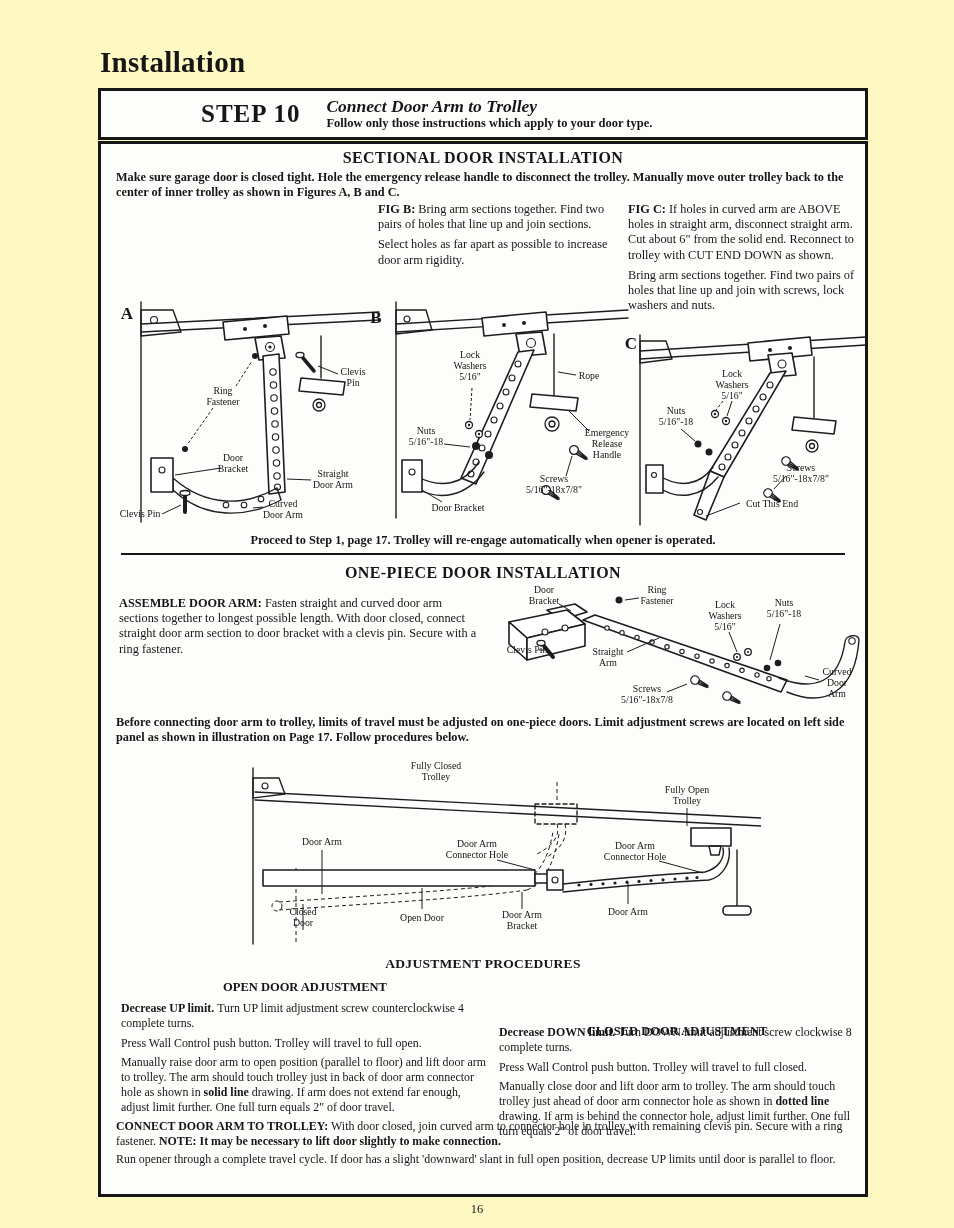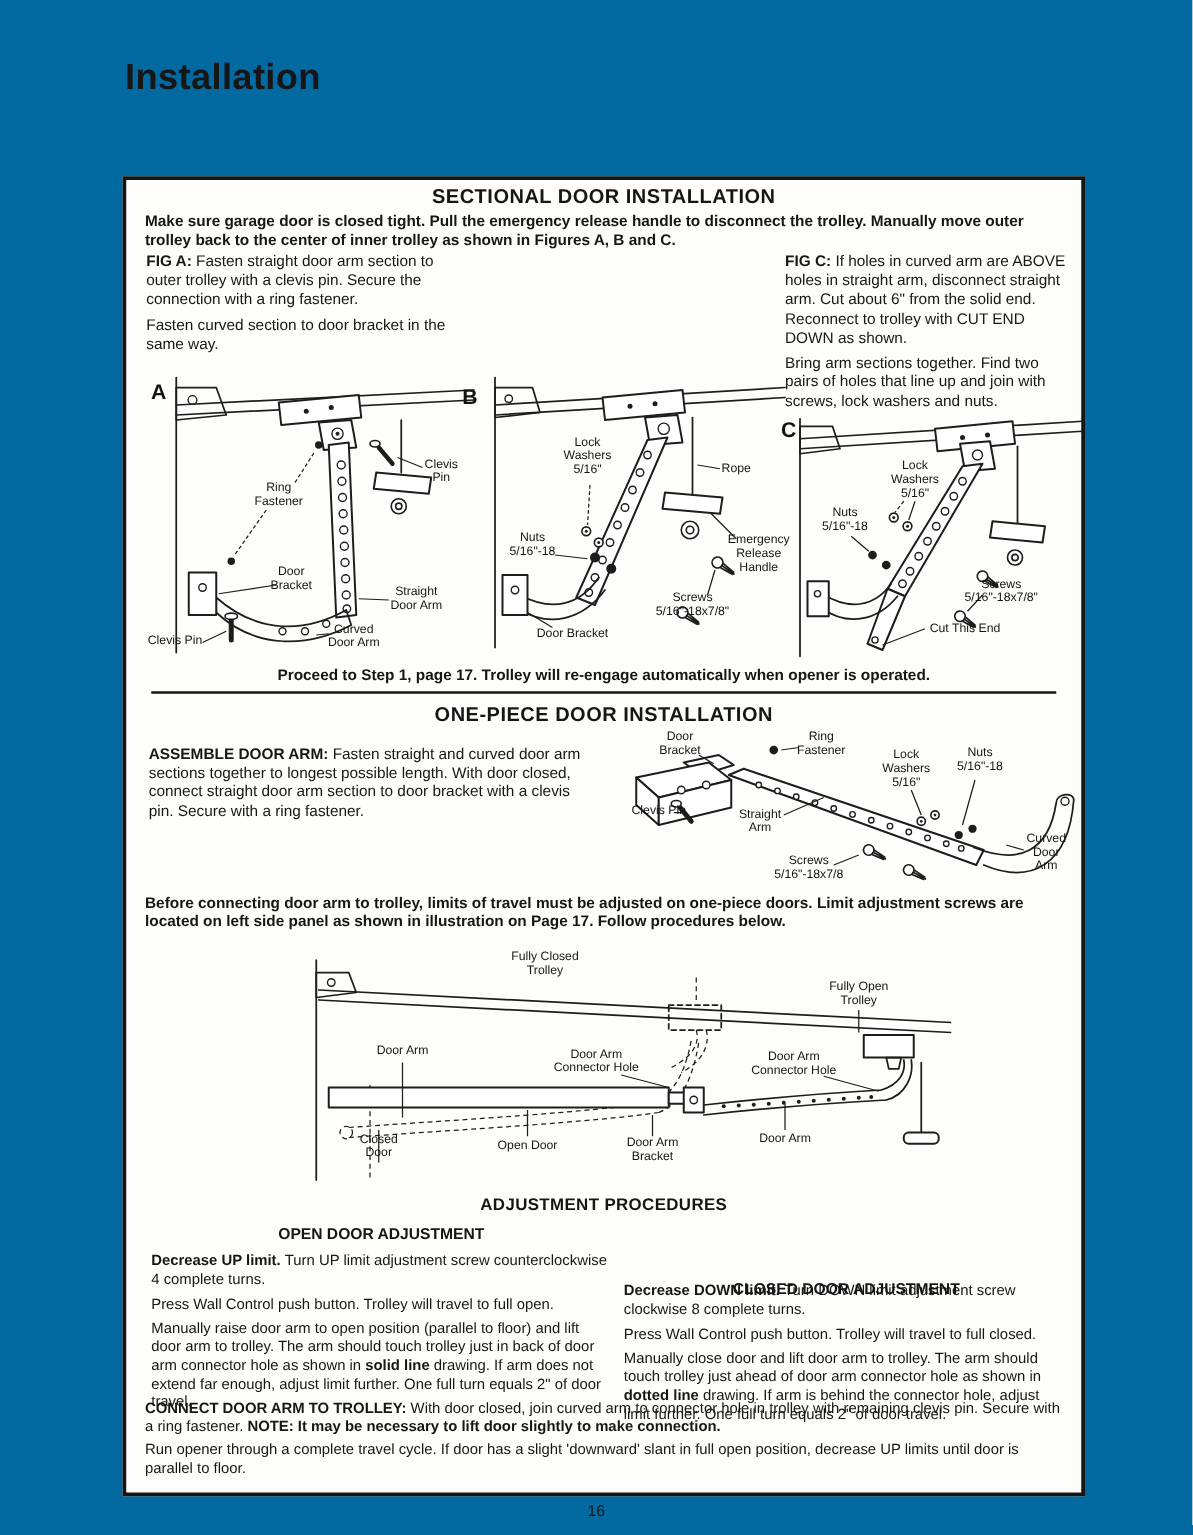--- a/index.html
+++ b/index.html
@@ -3,8 +3,8 @@
 <meta charset="utf-8">
 <style>
   html,body{margin:0;padding:0;background:#e8e8e4;}
-  .page{position:relative;width:954px;height:1228px;background:#0369a1;
-        font-family:Liberation Sans, sans-serif;color:#161616;overflow:hidden;}
+  .page{position:relative;width:954px;height:1228px;background:#fef9c3;
+        font-family:Liberation Serif, serif;color:#161616;overflow:hidden;}
   .abs{position:absolute;}
   .title{font-size:29px;font-weight:700;letter-spacing:.3px;}
   .box{border:3px solid #161616;box-sizing:border-box;background:#fdfdfb;}

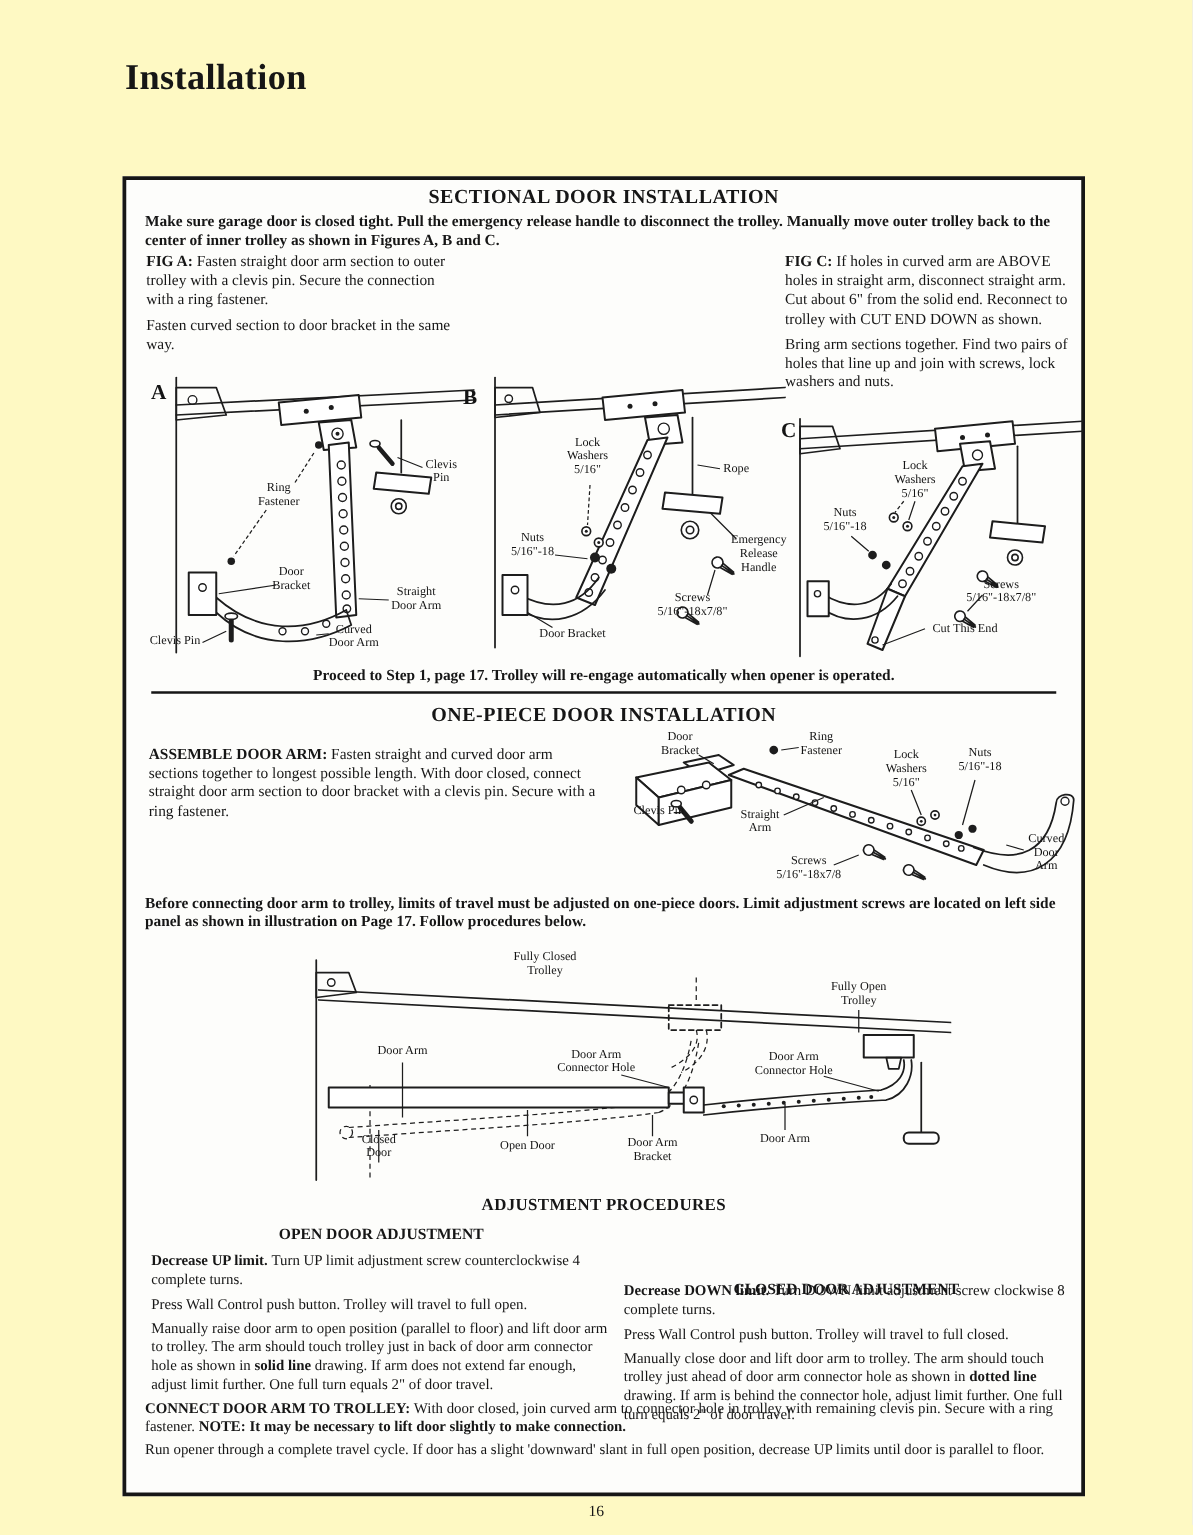--- a/index.html
+++ b/index.html
@@ -43,6 +43,15 @@
 
   <div class="abs title" style="left:100px;top:46px;">Installation</div>
 
+  <div class="abs box" style="left:98px;top:88px;width:770px;height:52px;">
+    <div class="stepwrap">
+      <div class="stepnum">STEP 10</div>
+      <div class="steptexts">
+        <div class="steptitle">Connect Door Arm to Trolley</div>
+        <div class="stepsub">Follow only those instructions which apply to your door type.</div>
+      </div>
+    </div>
+  </div>
 
   <div class="abs box" style="left:98px;top:141px;width:770px;height:1056px;">
 

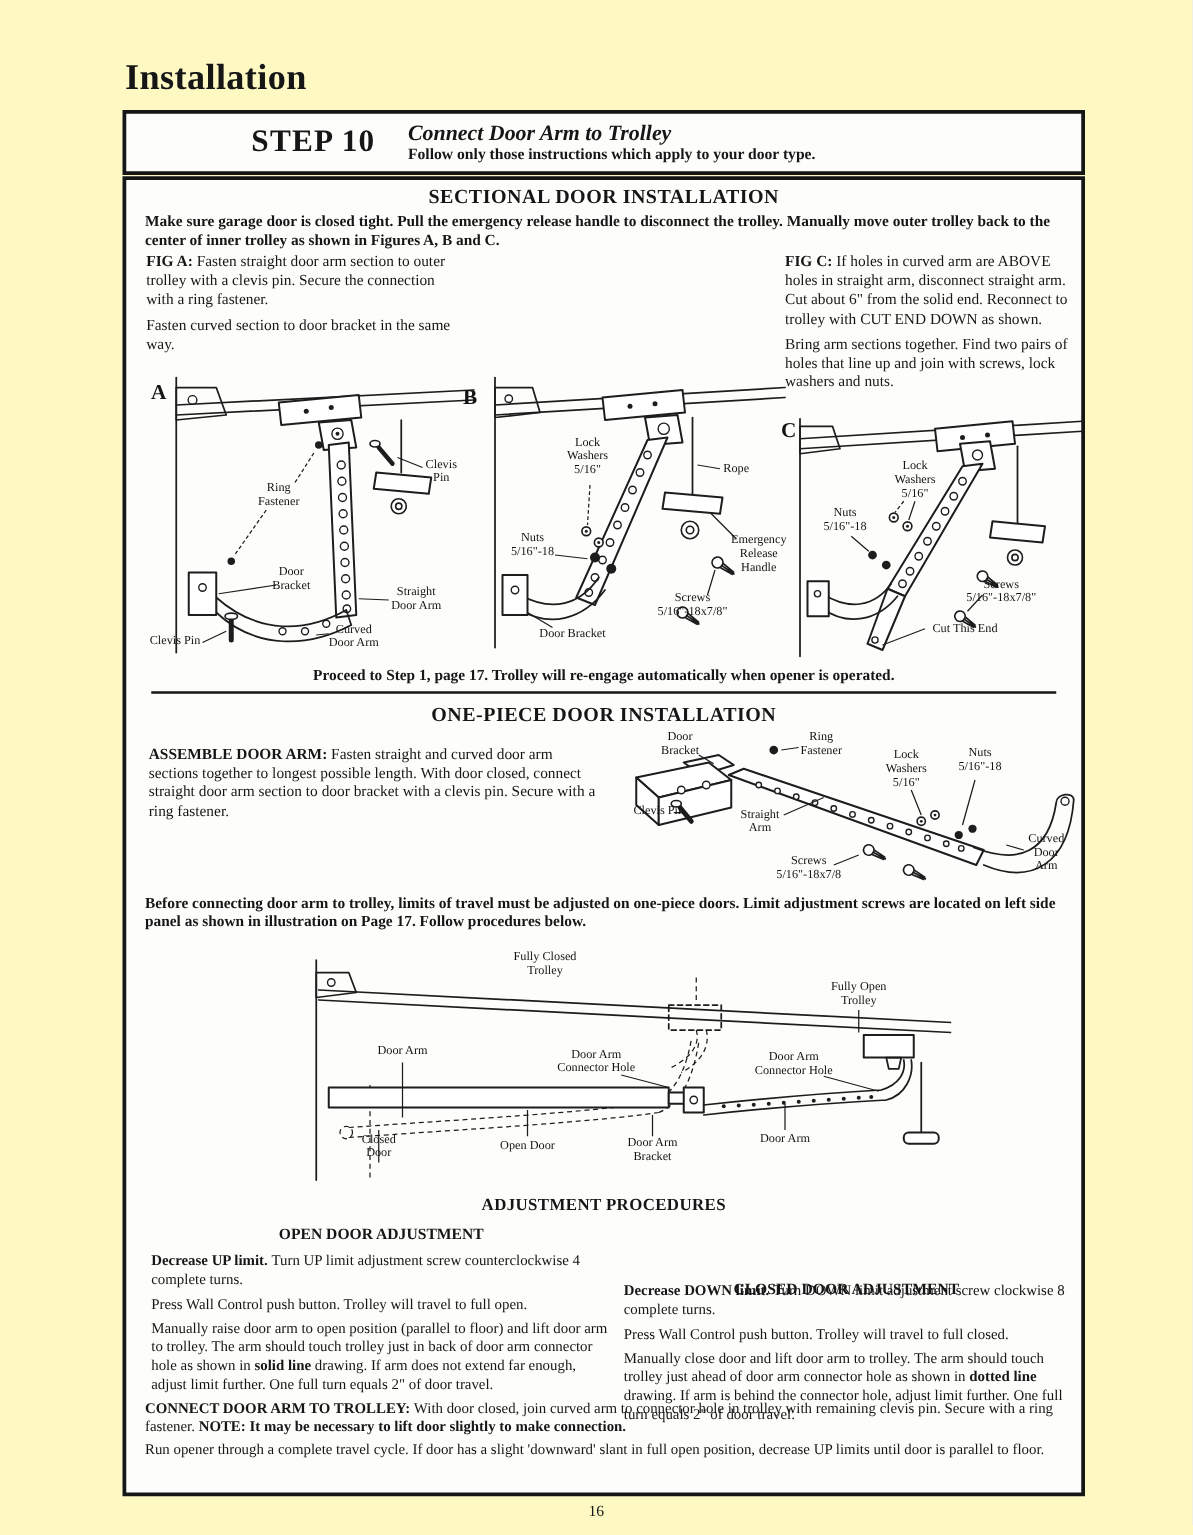--- a/index.html
+++ b/index.html
@@ -57,7 +57,7 @@
 
     <div class="abs h-sec" style="top:5px;">SECTIONAL DOOR INSTALLATION</div>
 
-    <div class="abs body bold" style="left:15px;top:26px;width:736px;">Make sure garage door is closed tight. Pull the emergency release handle to disconnect the trolley. Manually move outer trolley back to the center of inner trolley as shown in Figures A, B and C.</div>
+    <div class="abs body bold" style="left:15px;top:26px;width:736px;">Make sure garage door is closed tight. Hole the emergency release handle to disconnect the trolley. Manually move outer trolley back to the center of inner trolley as shown in Figures A, B and C.</div>
 
     <div class="abs body" style="left:16px;top:58px;width:252px;">
       <p><span class="bold">FIG A: </span><span>Fasten straight door arm section to outer trolley with a clevis pin. Secure the connection with a ring fastener.</span></p>

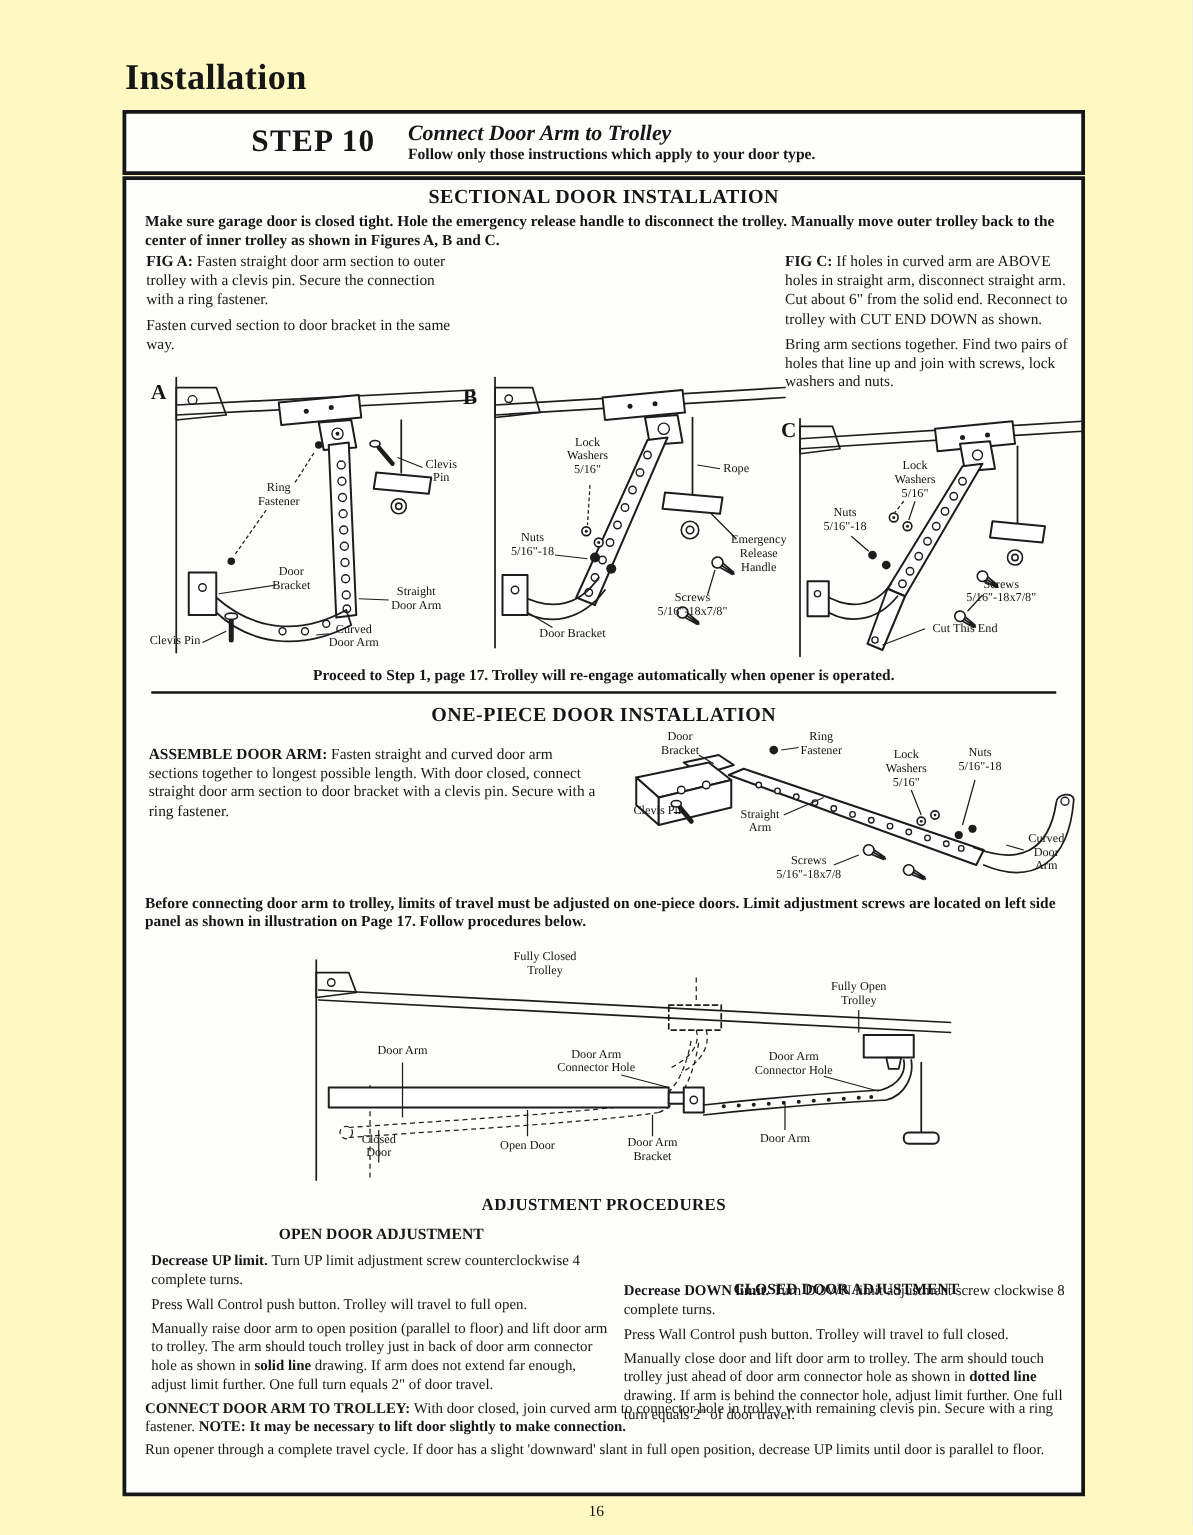--- a/index.html
+++ b/index.html
@@ -59,10 +59,6 @@
 
     <div class="abs body bold" style="left:15px;top:26px;width:736px;">Make sure garage door is closed tight. Hole the emergency release handle to disconnect the trolley. Manually move outer trolley back to the center of inner trolley as shown in Figures A, B and C.</div>
 
-    <div class="abs body" style="left:16px;top:58px;width:252px;">
-      <p><span class="bold">FIG A: </span><span>Fasten straight door arm section to outer trolley with a clevis pin. Secure the connection with a ring fastener.</span></p>
-      <p>Fasten curved section to door bracket in the same way.</p>
-    </div>
     <div class="abs body" style="left:527px;top:58px;width:232px;">
       <p><span class="bold">FIG C: </span><span>If holes in curved arm are ABOVE holes in straight arm, disconnect straight arm. Cut about 6" from the solid end. Reconnect to trolley with CUT END DOWN as shown.</span></p>
       <p>Bring arm sections together. Find two pairs of holes that line up and join with screws, lock washers and nuts.</p>

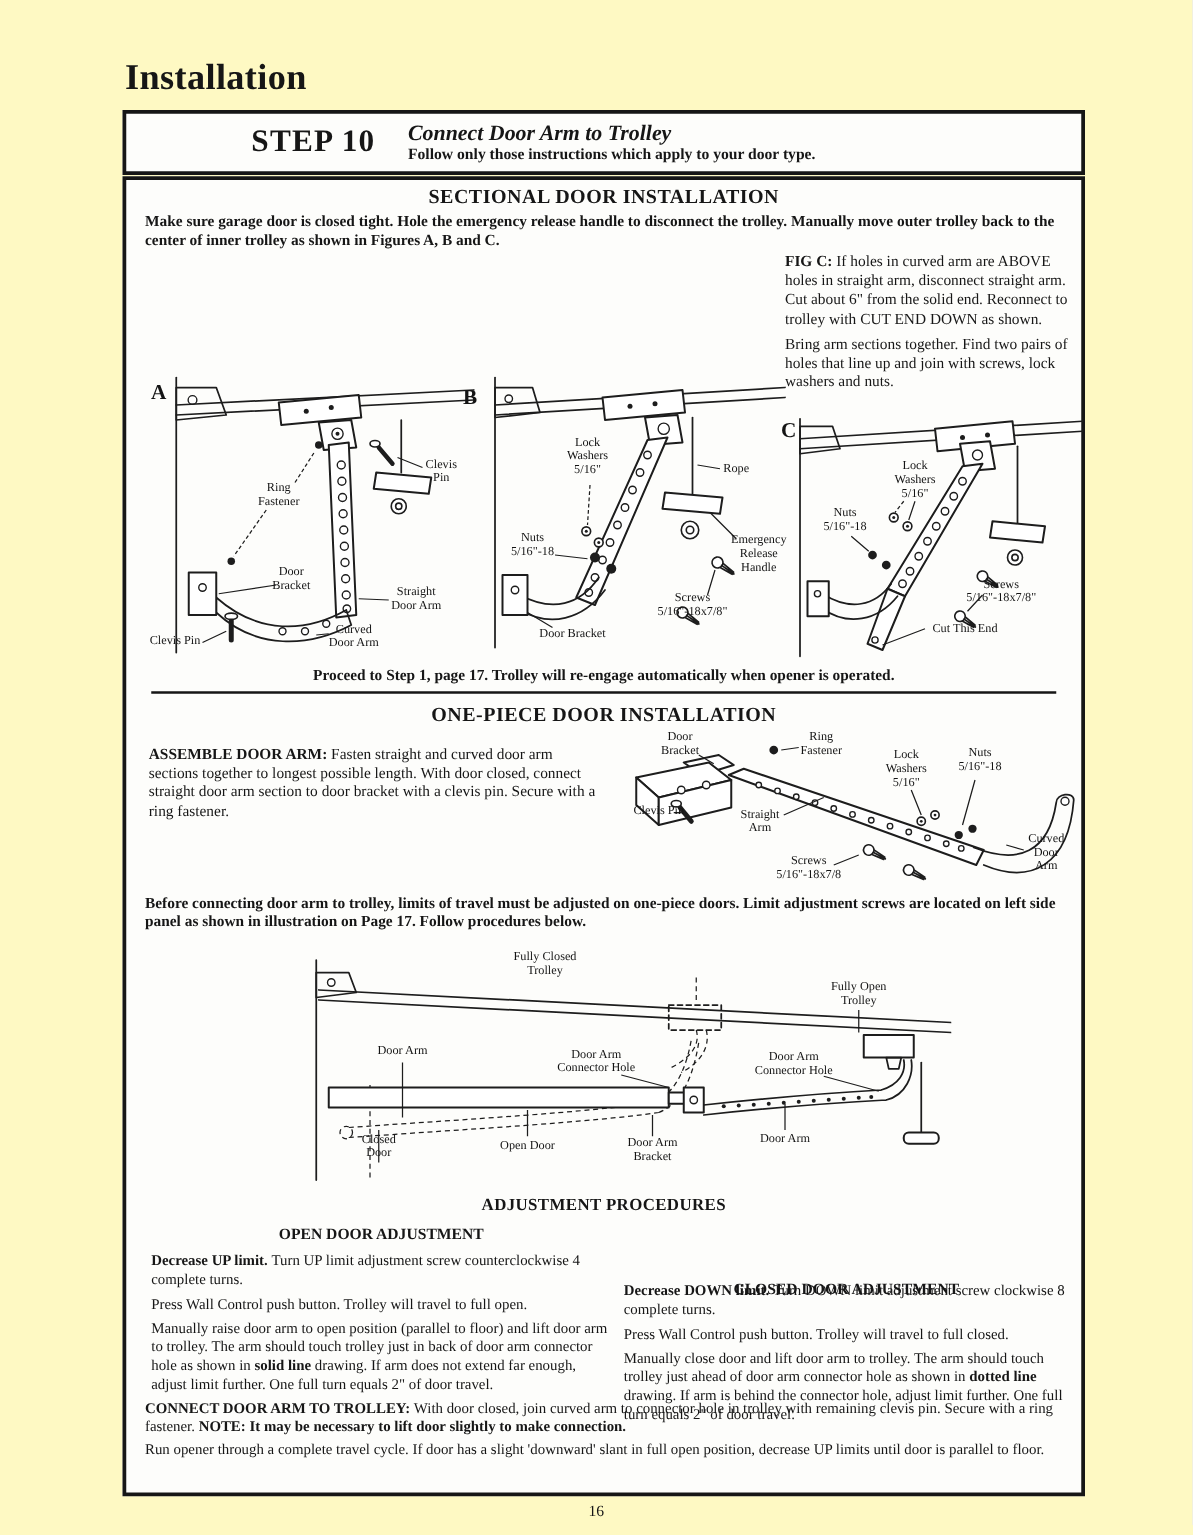--- a/index.html
+++ b/index.html
@@ -59,6 +59,10 @@
 
     <div class="abs body bold" style="left:15px;top:26px;width:736px;">Make sure garage door is closed tight. Hole the emergency release handle to disconnect the trolley. Manually move outer trolley back to the center of inner trolley as shown in Figures A, B and C.</div>
 
+    <div class="abs body" style="left:277px;top:58px;width:244px;">
+      <p><span class="bold">FIG B: </span><span>Bring arm sections together. Find two pairs of holes that line up and join sections.</span></p>
+      <p>Select holes as far apart as possible to increase door arm rigidity.</p>
+    </div>
     <div class="abs body" style="left:527px;top:58px;width:232px;">
       <p><span class="bold">FIG C: </span><span>If holes in curved arm are ABOVE holes in straight arm, disconnect straight arm. Cut about 6" from the solid end. Reconnect to trolley with CUT END DOWN as shown.</span></p>
       <p>Bring arm sections together. Find two pairs of holes that line up and join with screws, lock washers and nuts.</p>

